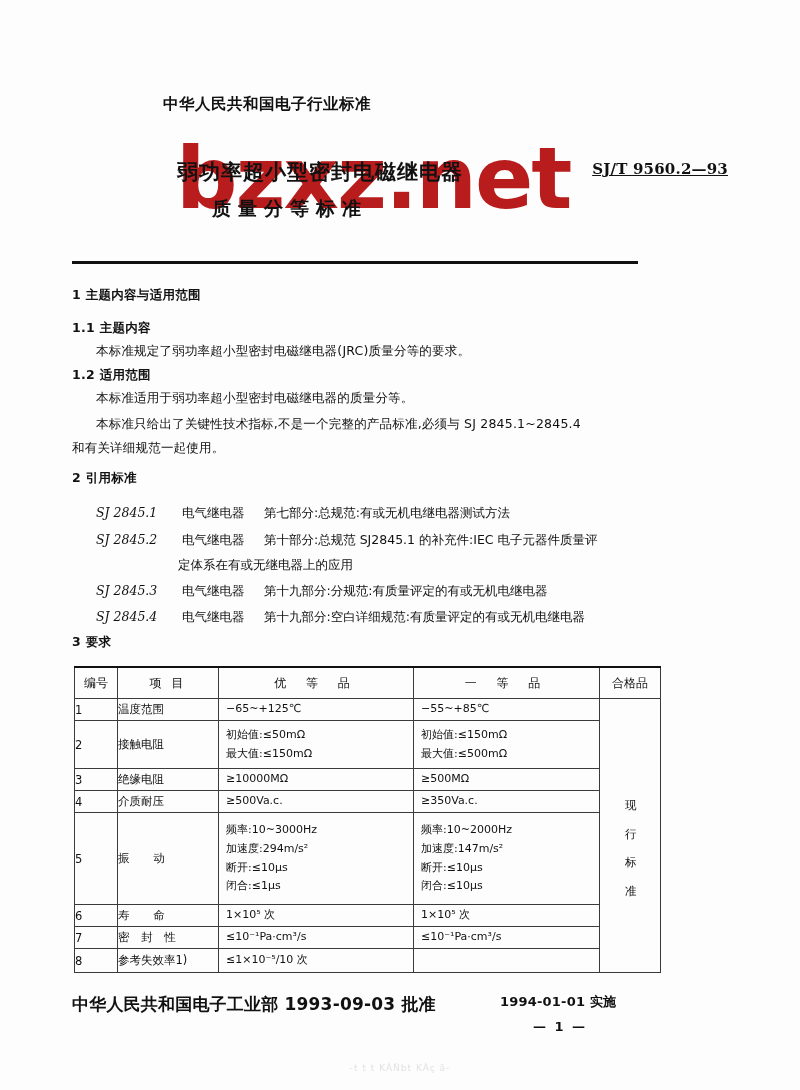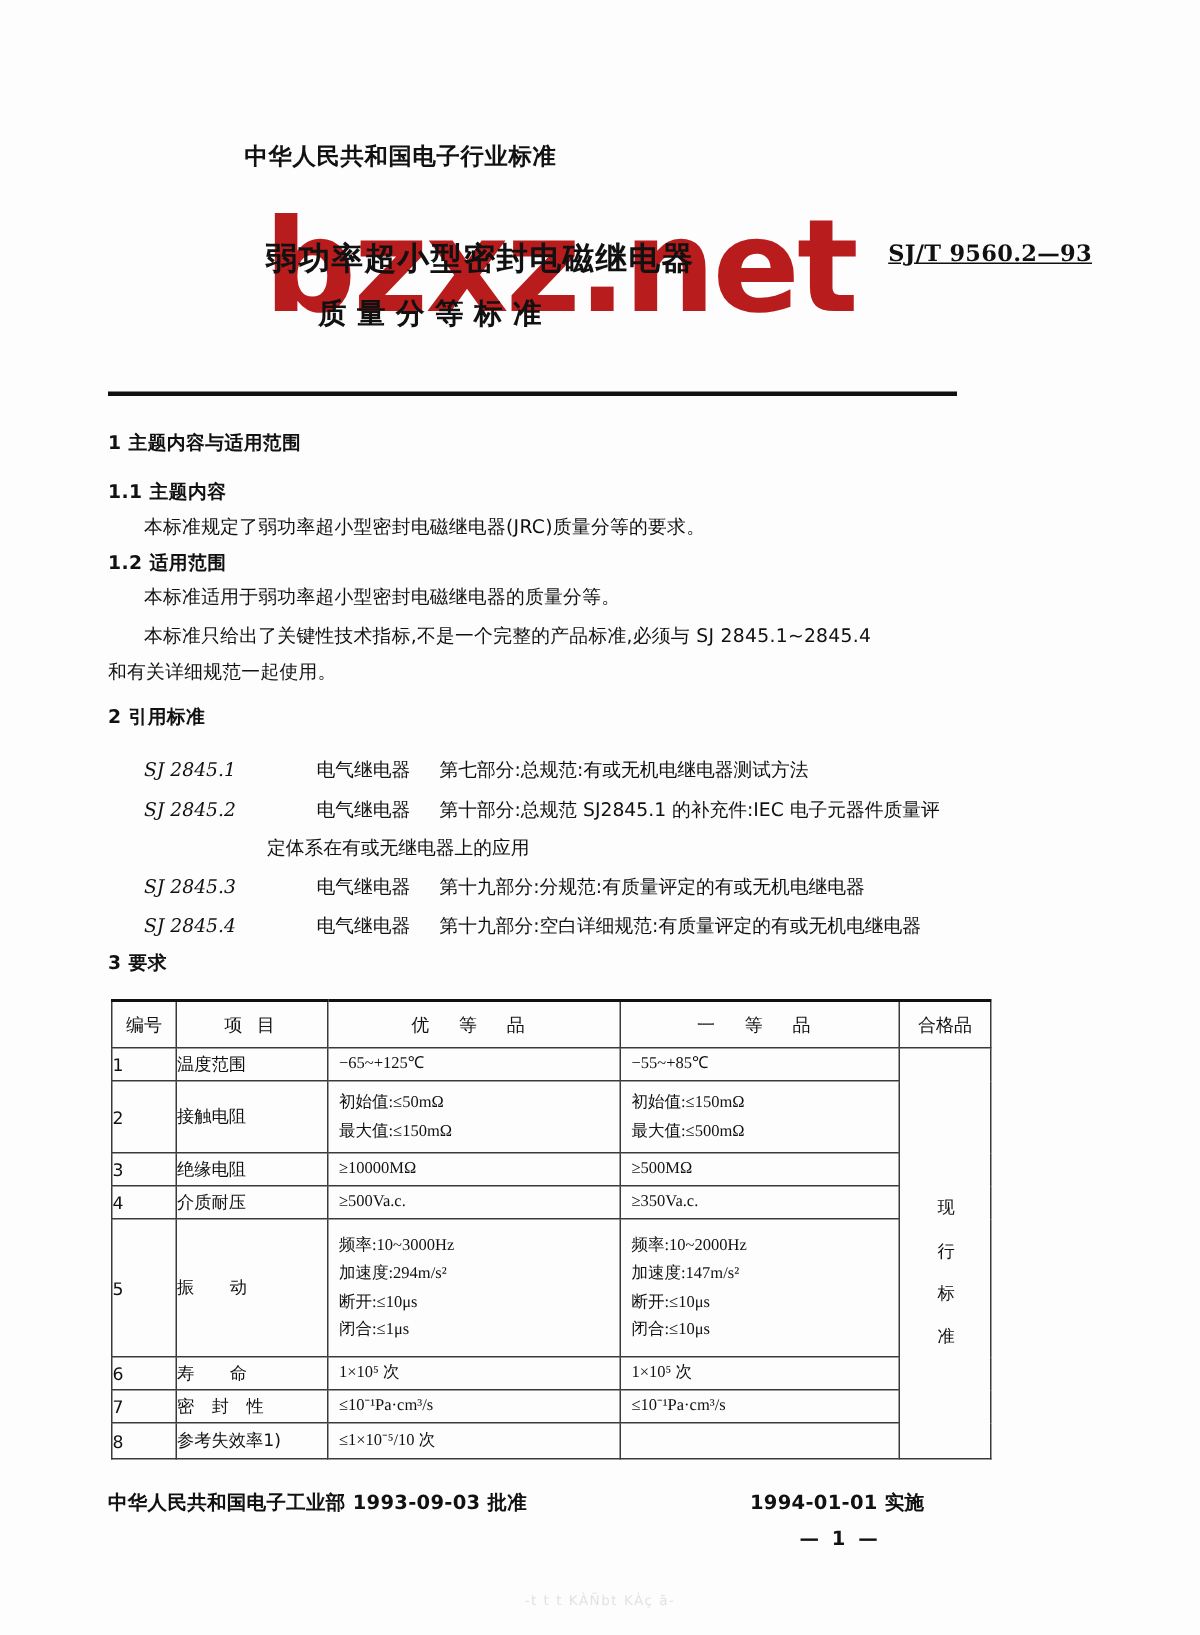--- a/index.html
+++ b/index.html
@@ -129,7 +129,6 @@
   .ref-kind {
     display: inline-block;
     width: 82px;
-    margin-left: 29px;
   }
   .ref-cont { position: absolute; font-size: 12.5px; white-space: nowrap; }
 

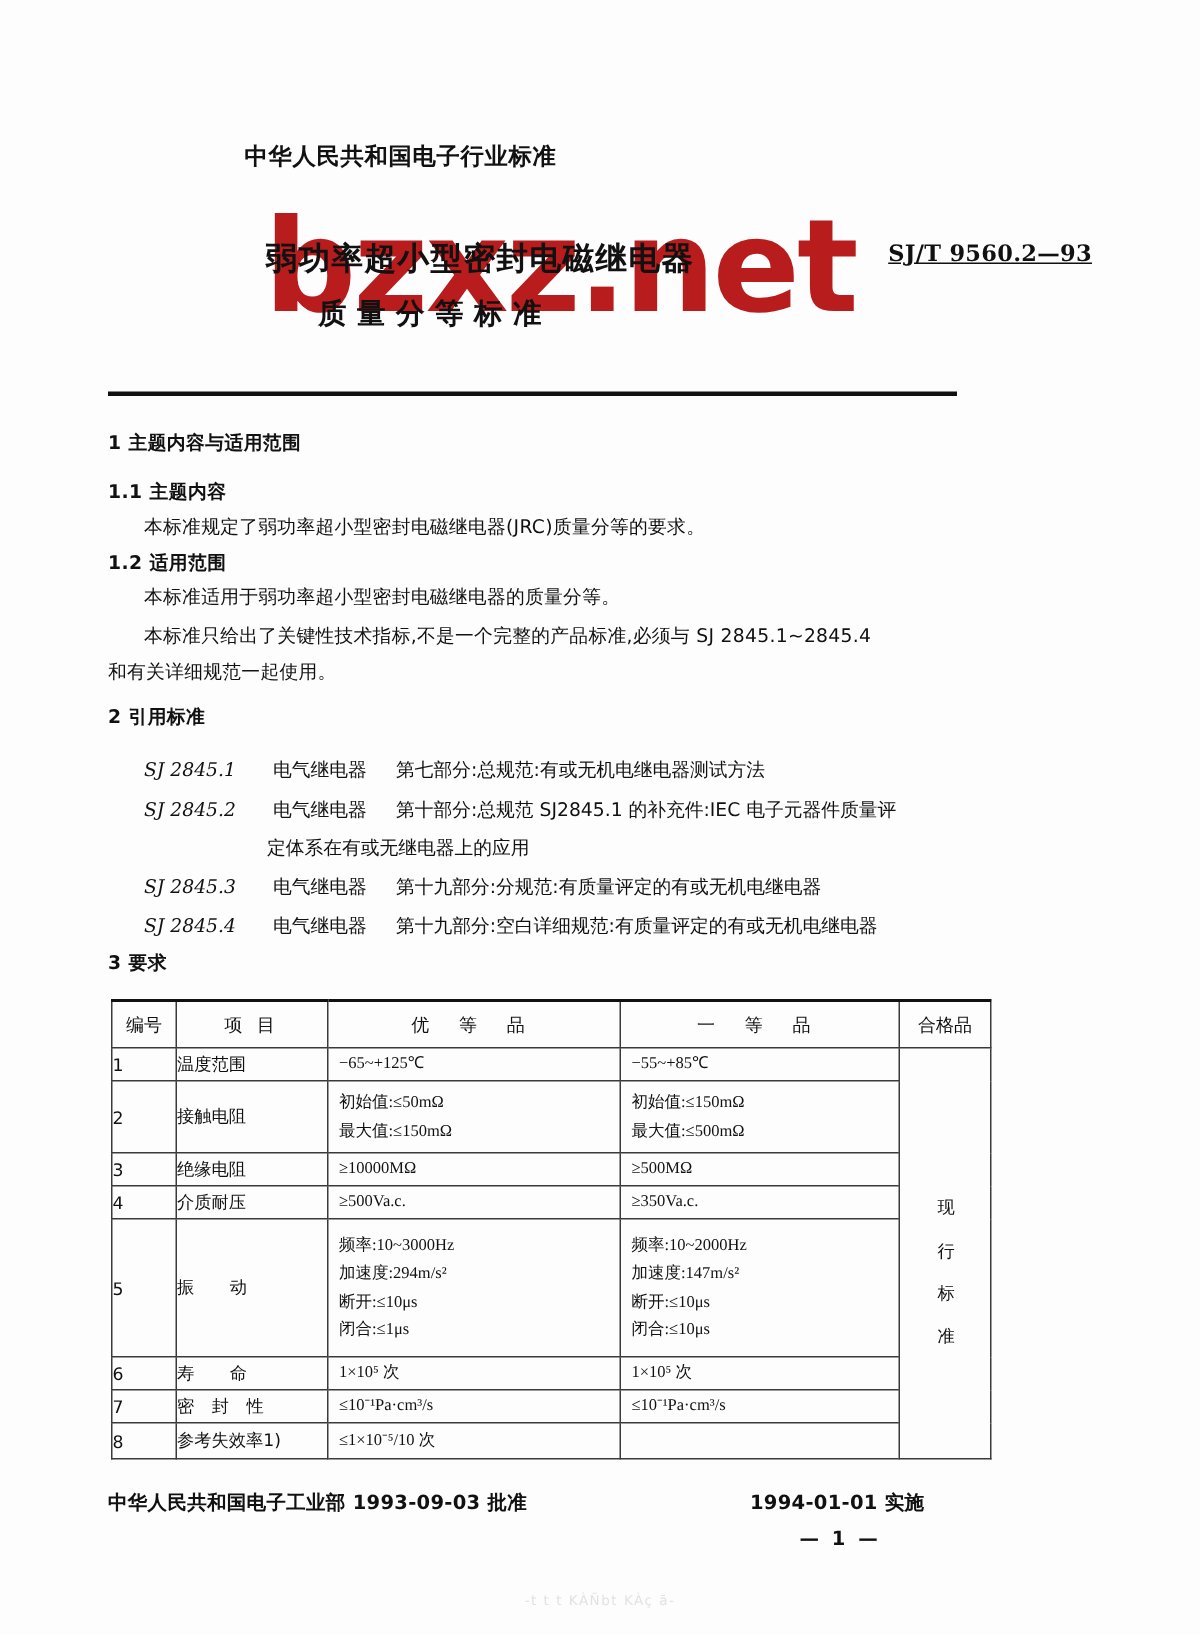--- a/index.html
+++ b/index.html
@@ -168,7 +168,7 @@
   }
   .hdr .spaced { letter-spacing: 8px; }
   .hdr .spaced-sm { letter-spacing: 3px; }
-  .multi div { padding: 2px 0 2px 7px; line-height: 1.35; font-family: Liberation Serif, serif; }
+  .multi div { padding: 2px 0 2px 7px; line-height: 1.35; }
 
   td.num, td.item { font-size: 11.5px; }
   td.item .sp2 { letter-spacing: 10px; }

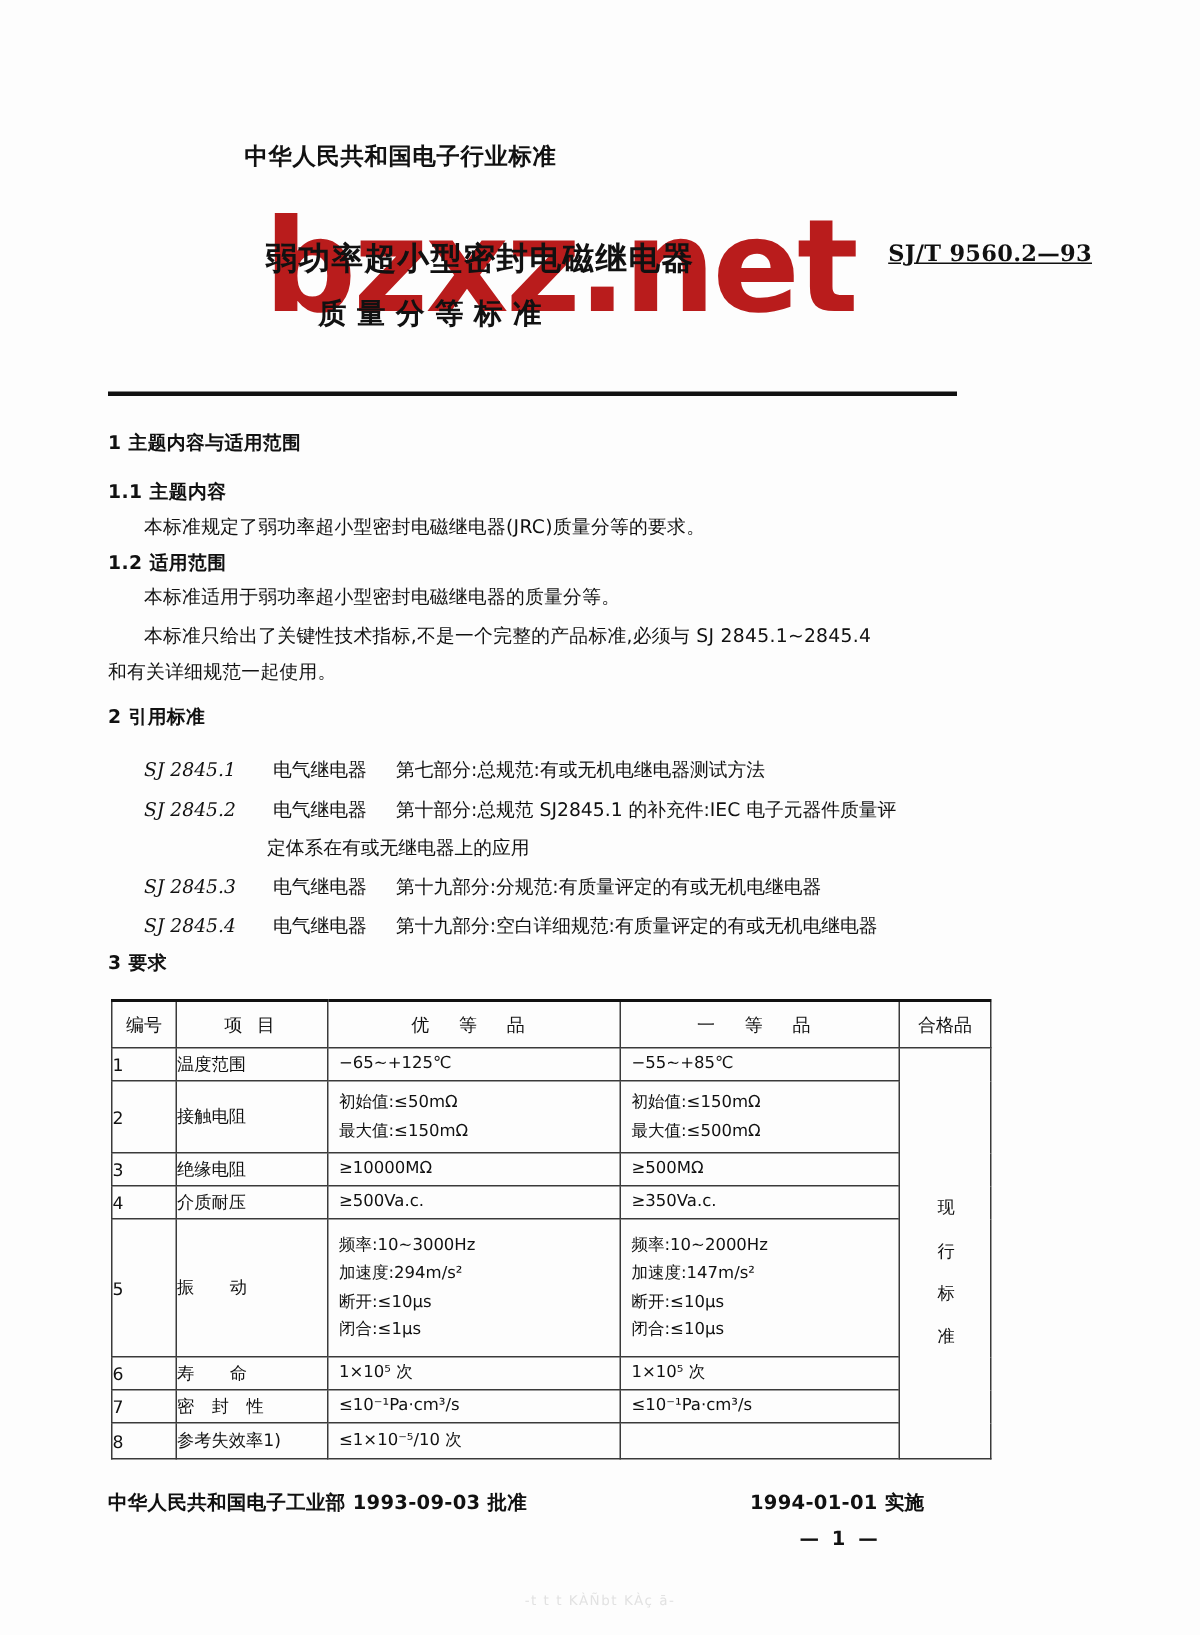--- a/index.html
+++ b/index.html
@@ -190,7 +190,7 @@
     position: absolute;
     left: 72px;
     top: 993px;
-    font-size: 13px;
+    font-size: 17px;
     font-weight: bold;
     letter-spacing: 0.2px;
     white-space: nowrap;

